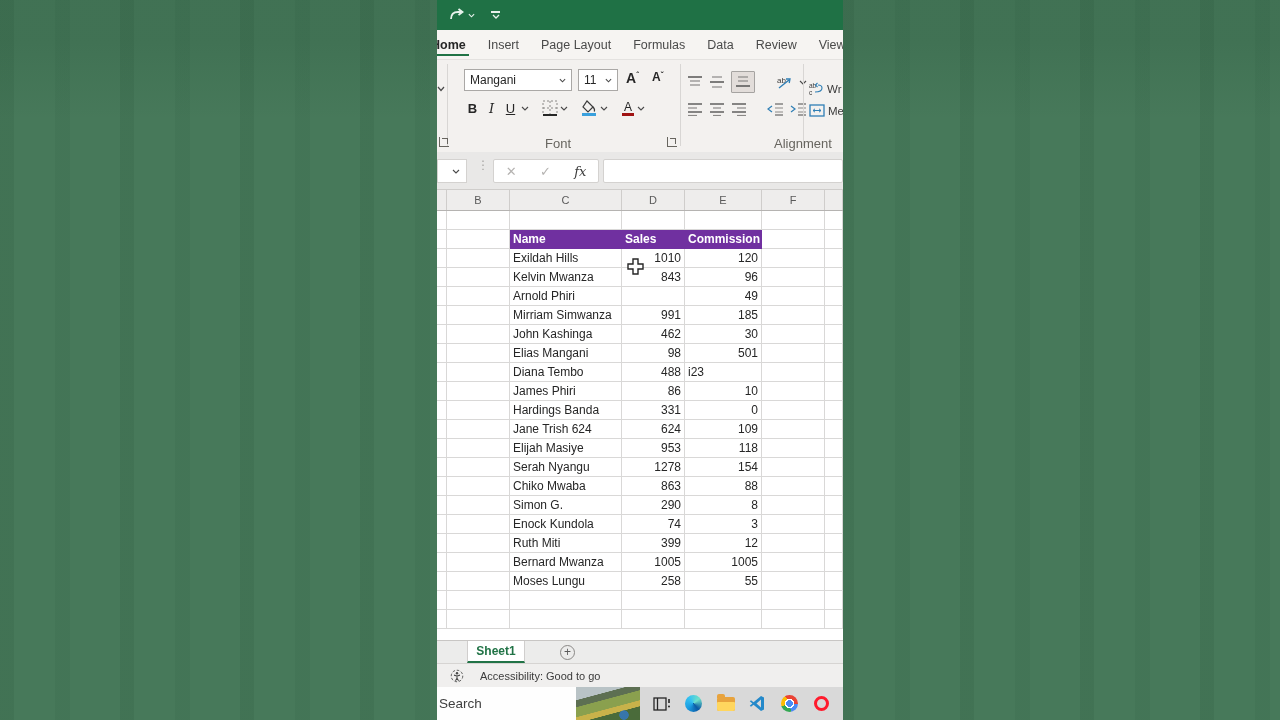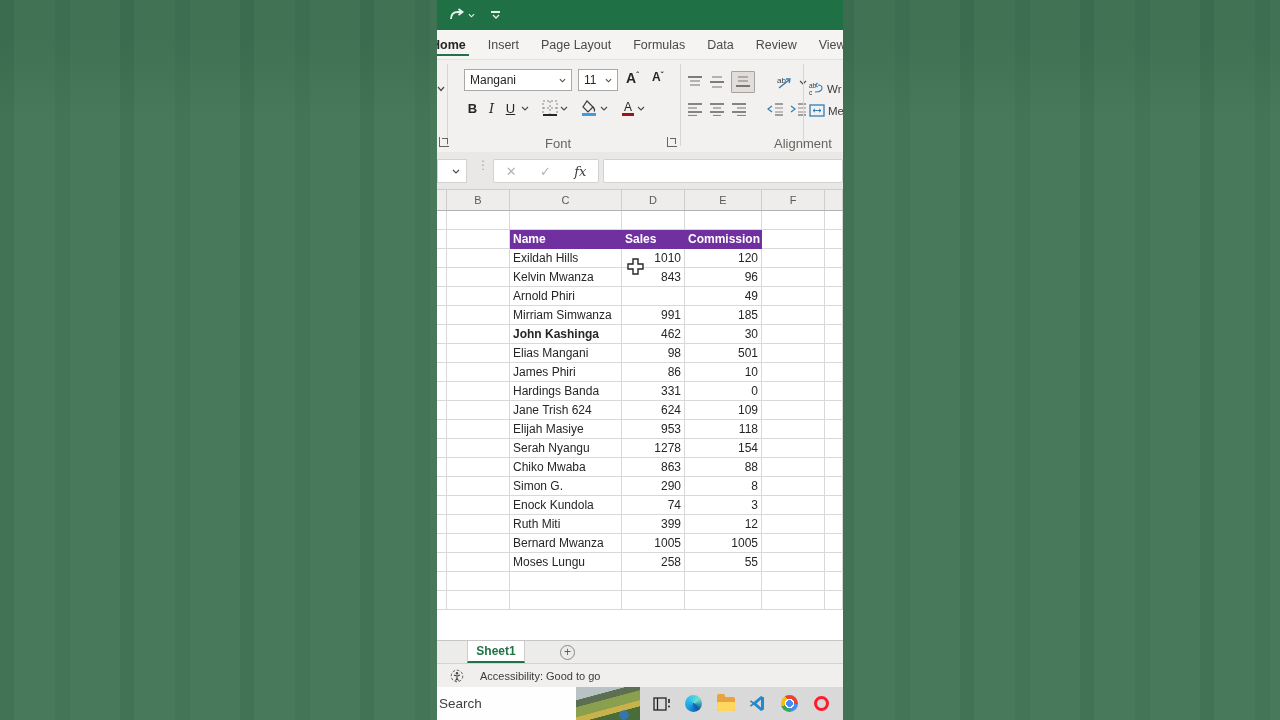--- a/index.html
+++ b/index.html
@@ -367,7 +367,7 @@
       <div class="grow">
         <div class="gcell" style="width: 10px;"></div>
         <div class="gcell" style="width: 63px;"></div>
-        <div class="gcell" style="width: 112px; font-weight: bold;">John Kashinga</div>
+        <div class="gcell" style="width: 112px;">John Kashinga</div>
         <div class="gcell num" style="width: 63px;">462</div>
         <div class="gcell num" style="width: 77px;">30</div>
         <div class="gcell" style="width: 63px;"></div>

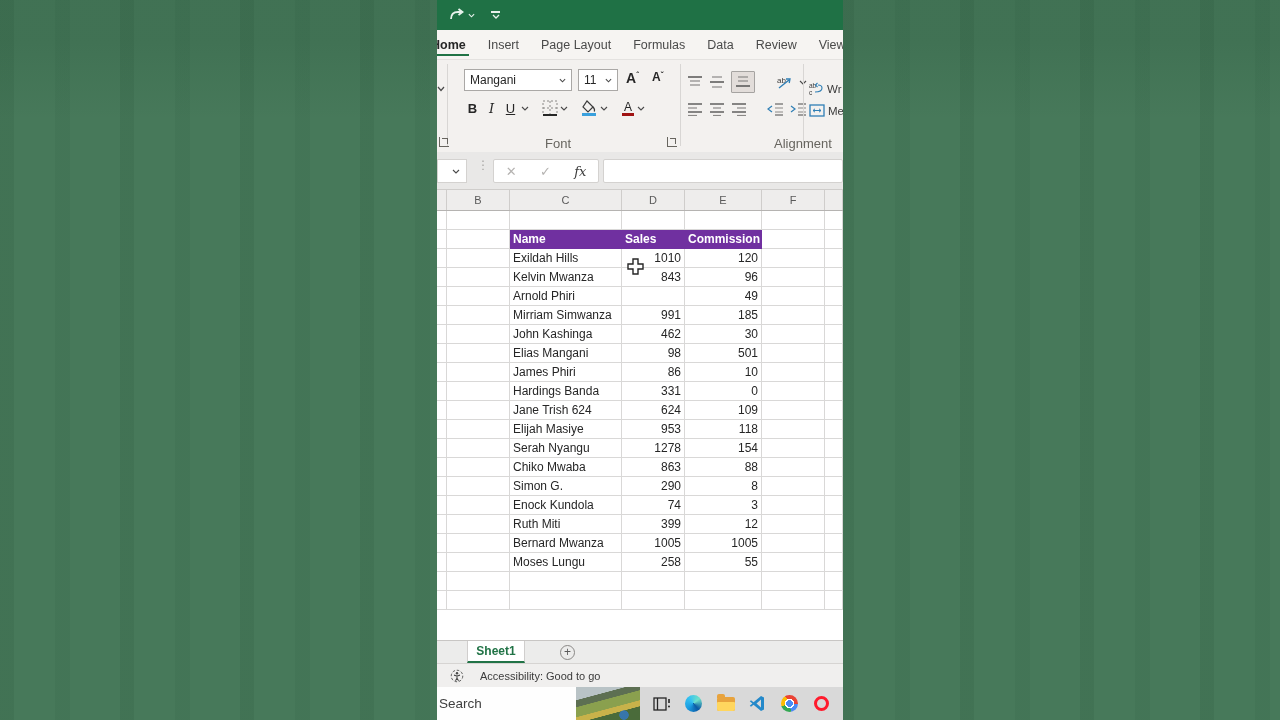--- a/index.html
+++ b/index.html
@@ -379,6 +379,15 @@
         <div class="gcell" style="width: 112px;">Elias Mangani</div>
         <div class="gcell num" style="width: 63px;">98</div>
         <div class="gcell num" style="width: 77px;">501</div>
+        <div class="gcell" style="width: 63px;"></div>
+        <div class="gcell" style="width: 18px;"></div>
+      </div>
+      <div class="grow">
+        <div class="gcell" style="width: 10px;"></div>
+        <div class="gcell" style="width: 63px;"></div>
+        <div class="gcell" style="width: 112px;">Diana Tembo</div>
+        <div class="gcell num" style="width: 63px;">488</div>
+        <div class="gcell" style="width: 77px;">i23</div>
         <div class="gcell" style="width: 63px;"></div>
         <div class="gcell" style="width: 18px;"></div>
       </div>

